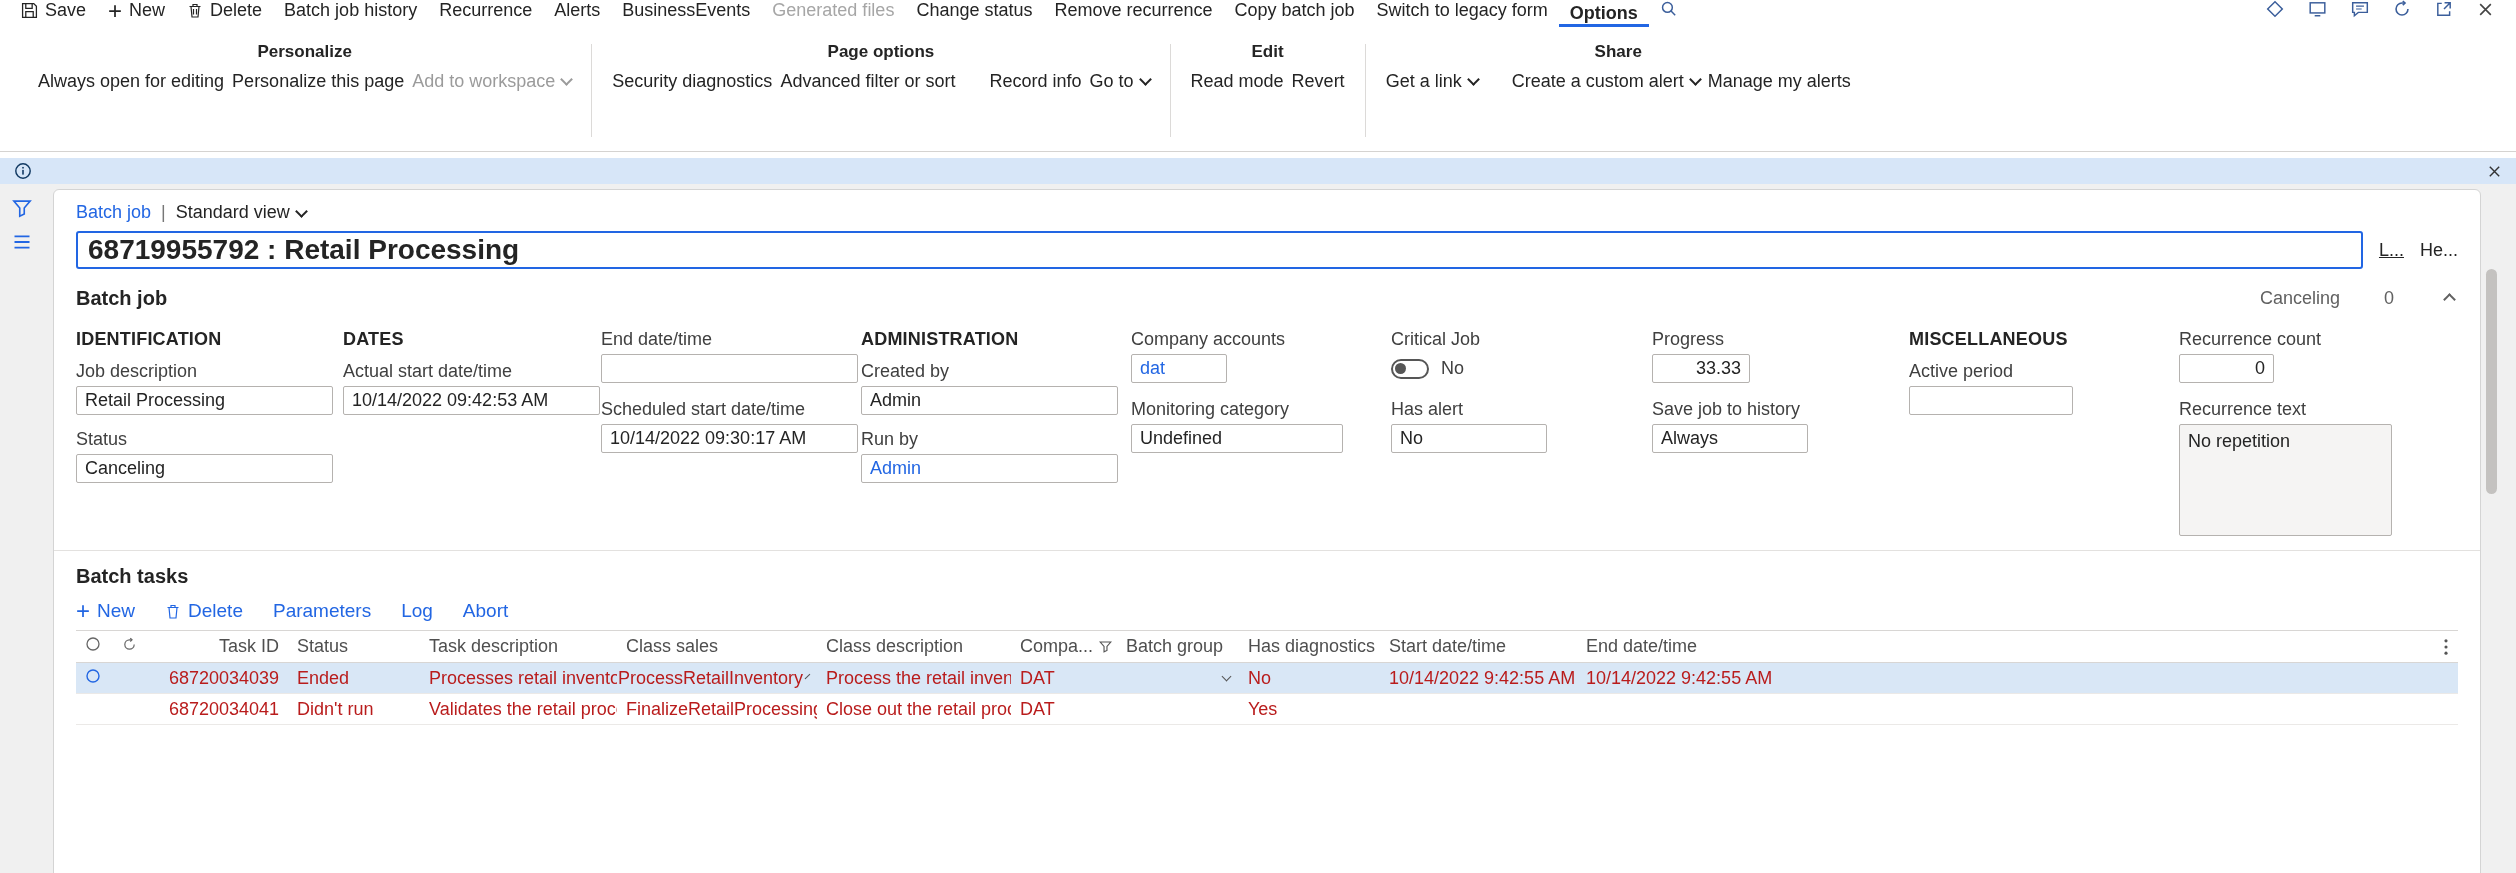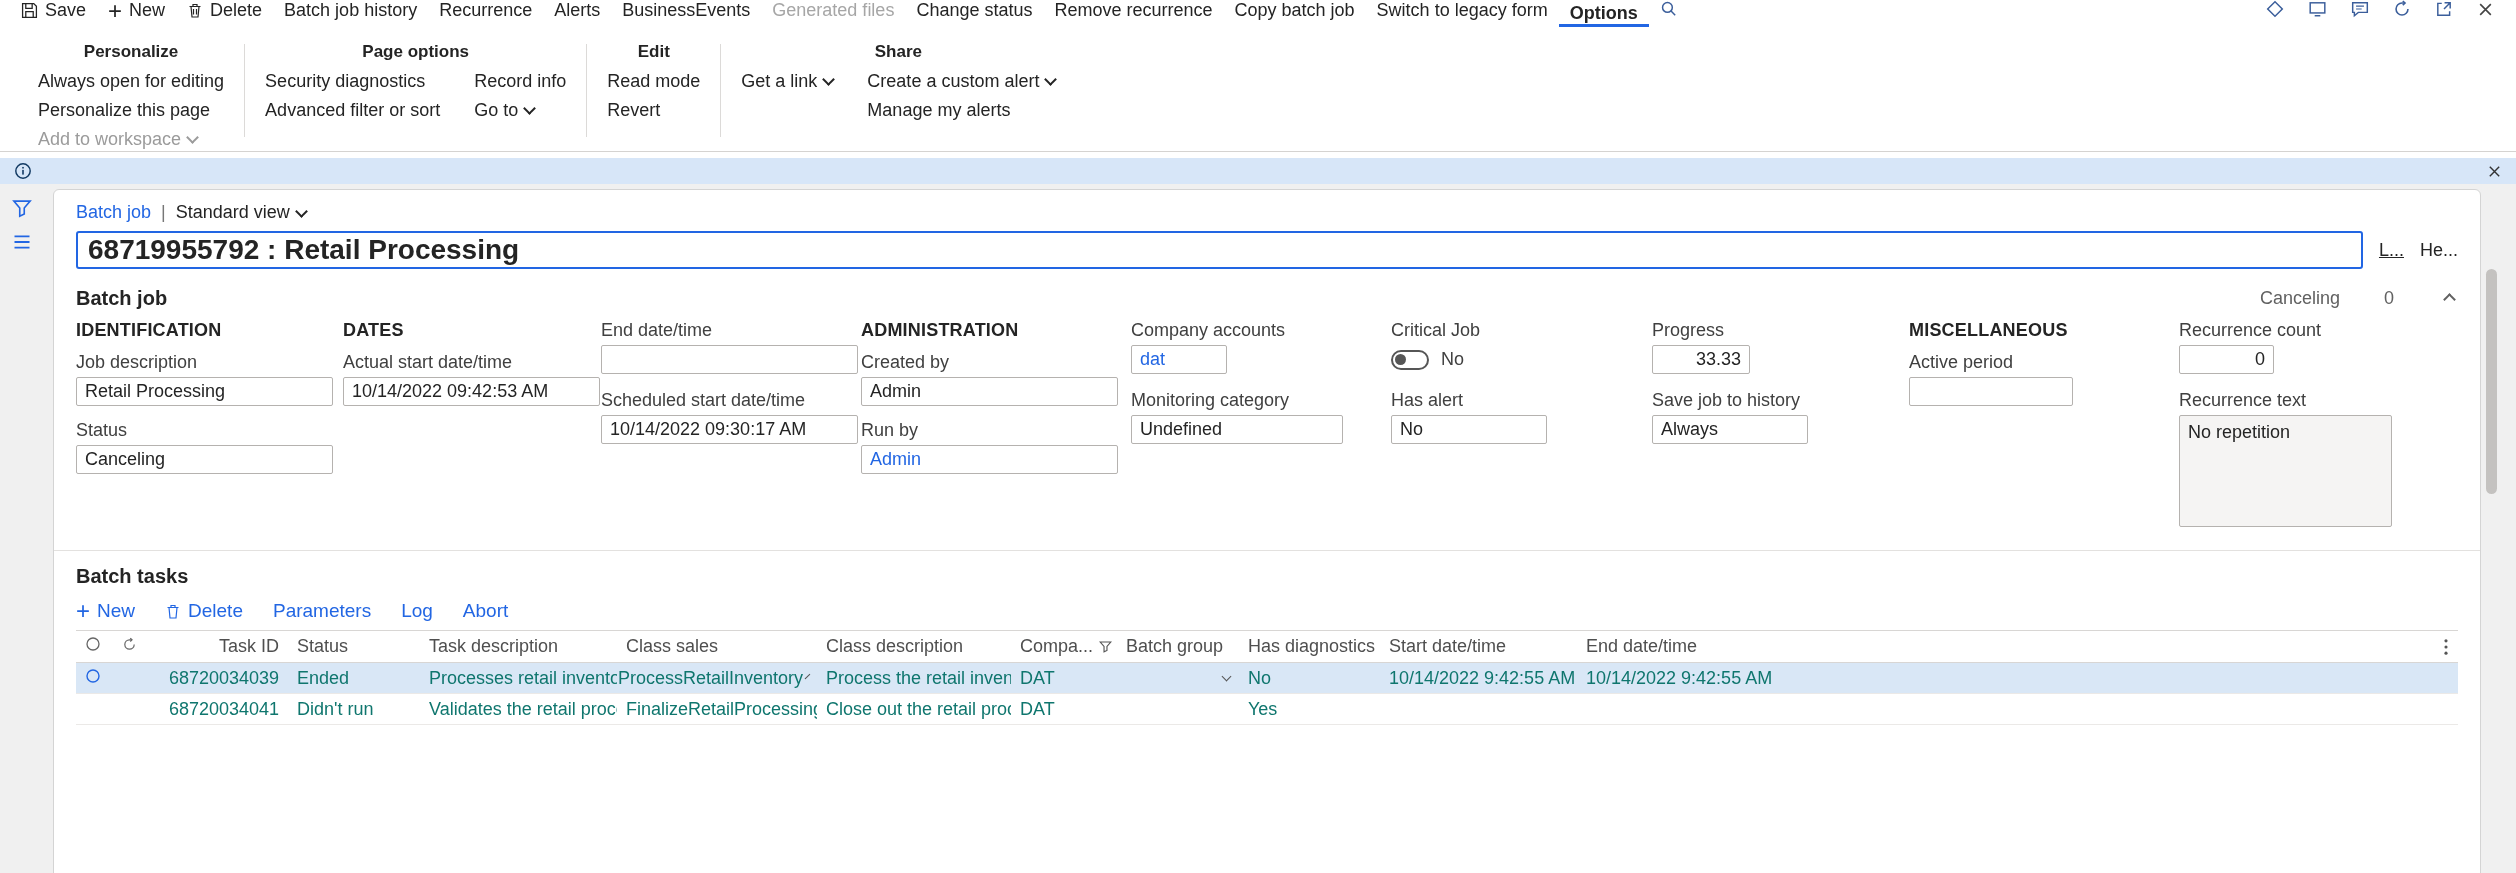--- a/index.html
+++ b/index.html
@@ -26,7 +26,7 @@
   .rgroup { display:flex; flex-direction:column; padding:0 20px; }
   .rgroup-title { font-size:17px; font-weight:700; text-align:center; margin-bottom:9px; color:#242424; }
   .rgroup-cols { display:flex; gap:34px; }
-  .rcol { display:flex; flex-direction:column; gap:8px; }
+  .rcol { display:flex; flex-direction:row; gap:8px; }
   .ritem { font-size:18px; white-space:nowrap; cursor:pointer; color:#242424; }
   .ritem.muted { color:#9b9b9b; }
   .rdivider { width:1px; background:#dcdad8; margin:2px 0 14px; }

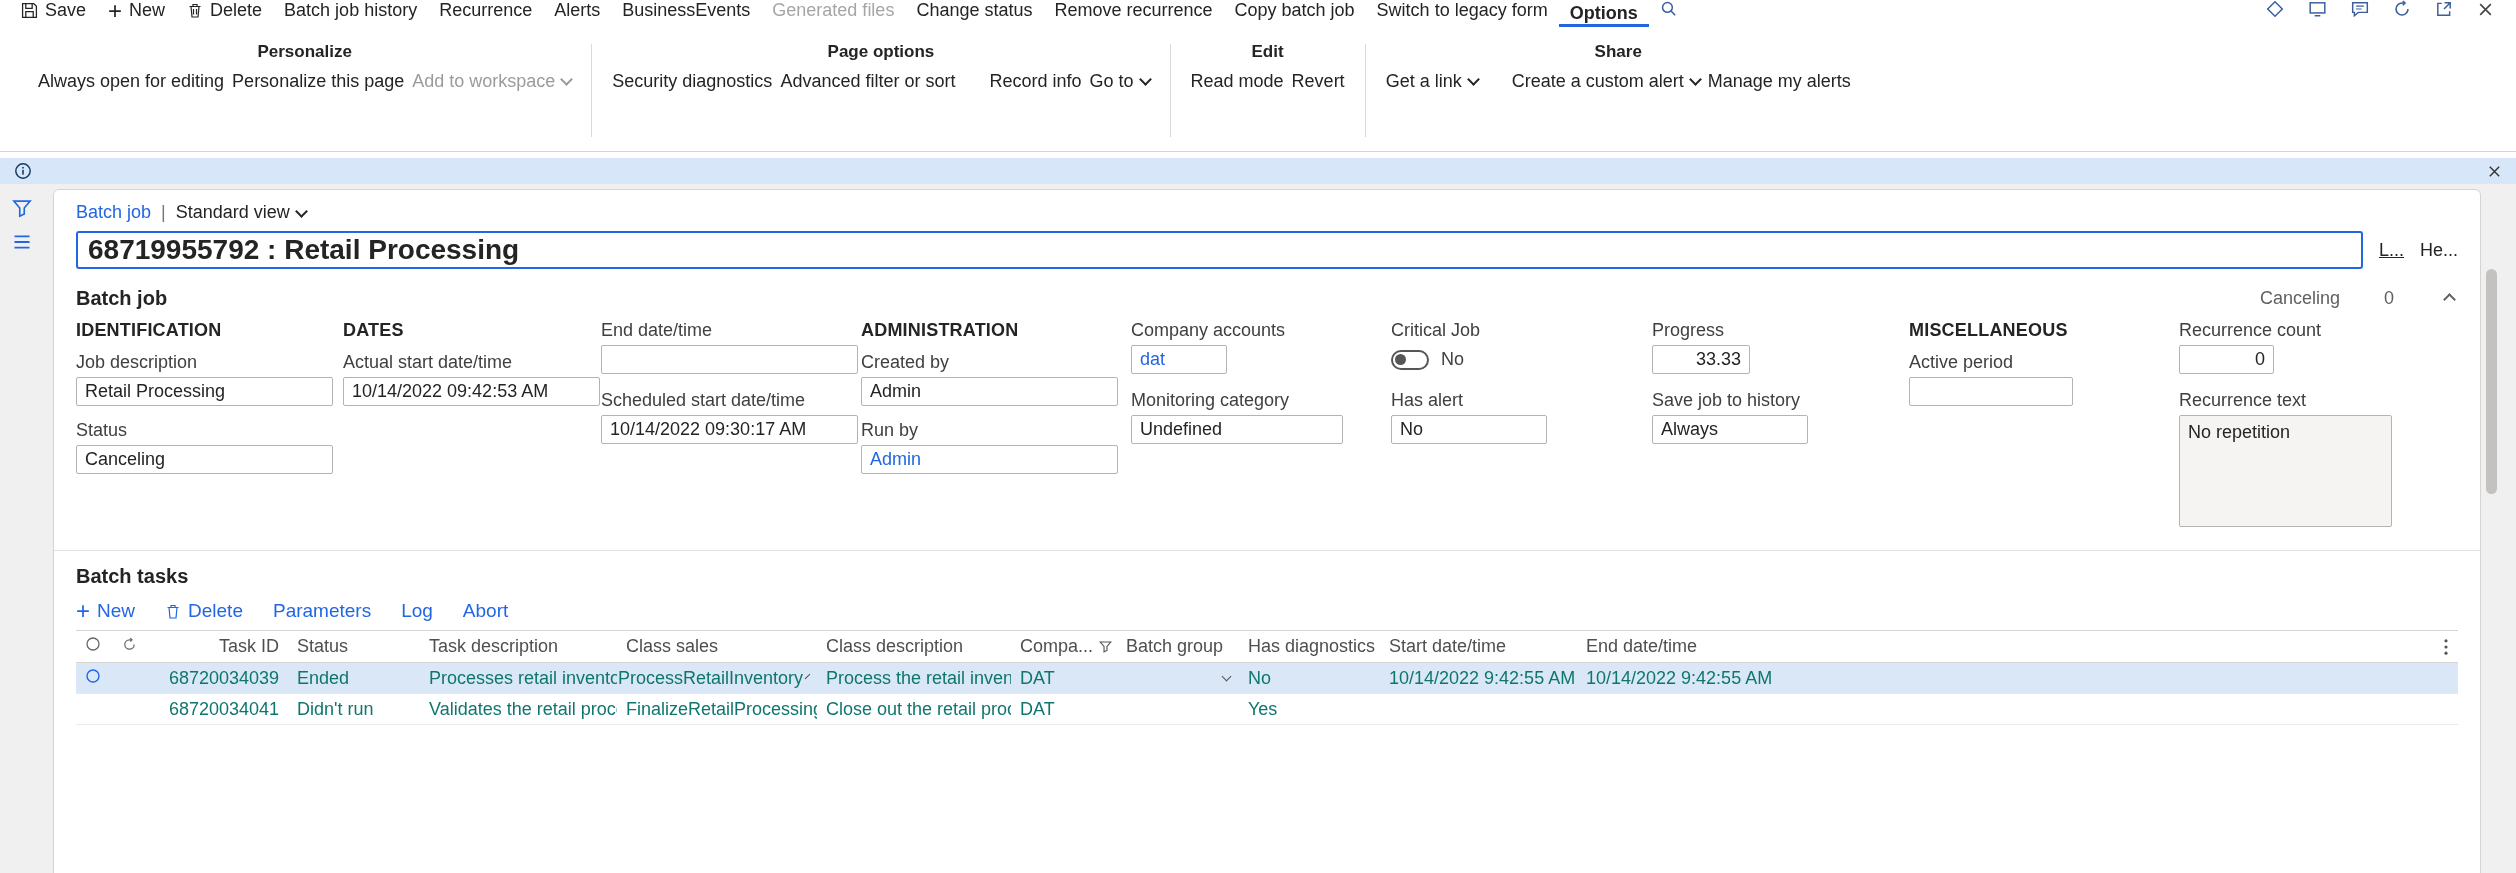--- a/index.html
+++ b/index.html
@@ -67,7 +67,7 @@
 
   
   .fields { position:relative; height:220px; margin:6px 22px 0 22px; }
-  .fcol { position:absolute; top:0; }
+  .fcol { position:absolute; top:9px; }
   .ghead { font-size:18px; font-weight:700; height:26px; color:#242424; letter-spacing:0.2px; }
   .flabel { font-size:18px; color:#404040; margin-bottom:4px; white-space:nowrap; }
   .p1 .flabel.first { margin-top:6px; }

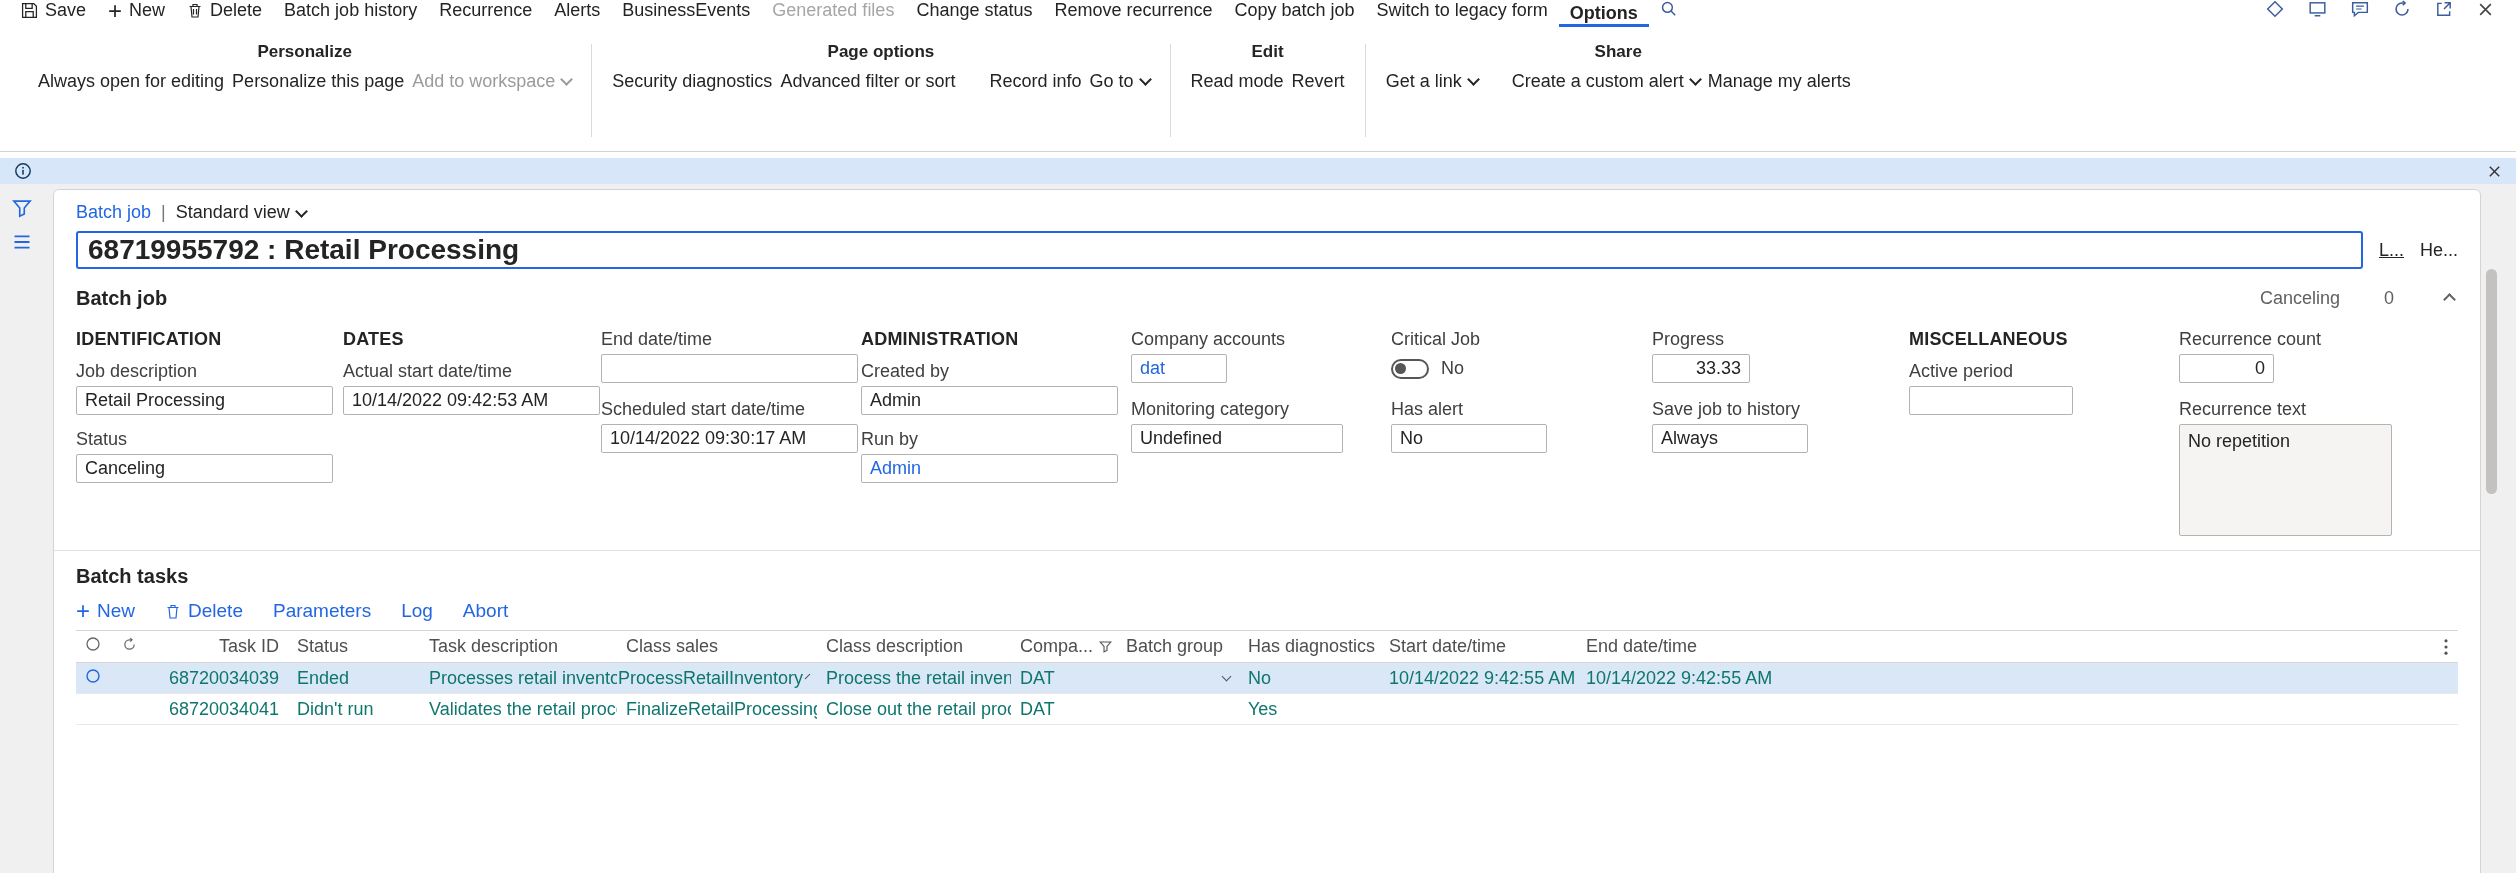--- a/index.html
+++ b/index.html
@@ -97,7 +97,7 @@
   table.grid { margin:0 22px; width:calc(100% - 44px); border-collapse:collapse; table-layout:fixed; font-size:18px; }
   table.grid th { font-weight:400; color:#4f4f4f; text-align:left; height:32px; padding:0 9px;
                   border-top:1px solid #d8d6d4; border-bottom:1px solid #d8d6d4; white-space:nowrap; overflow:hidden; }
-  table.grid td { height:31px; padding:0 9px; border-bottom:1px solid #ebe9e7; white-space:nowrap; overflow:hidden; color:#0f766e; }
+  table.grid td { height:31px; padding:0 9px; border-bottom:1px solid #ebe9e7; white-space:nowrap; overflow:hidden; color:#b91c1c; }
   table.grid .num { text-align:right; }
   tr.selected td { background:#d9e7f6; }
   .cellflex { display:flex; align-items:center; justify-content:flex-end; }

